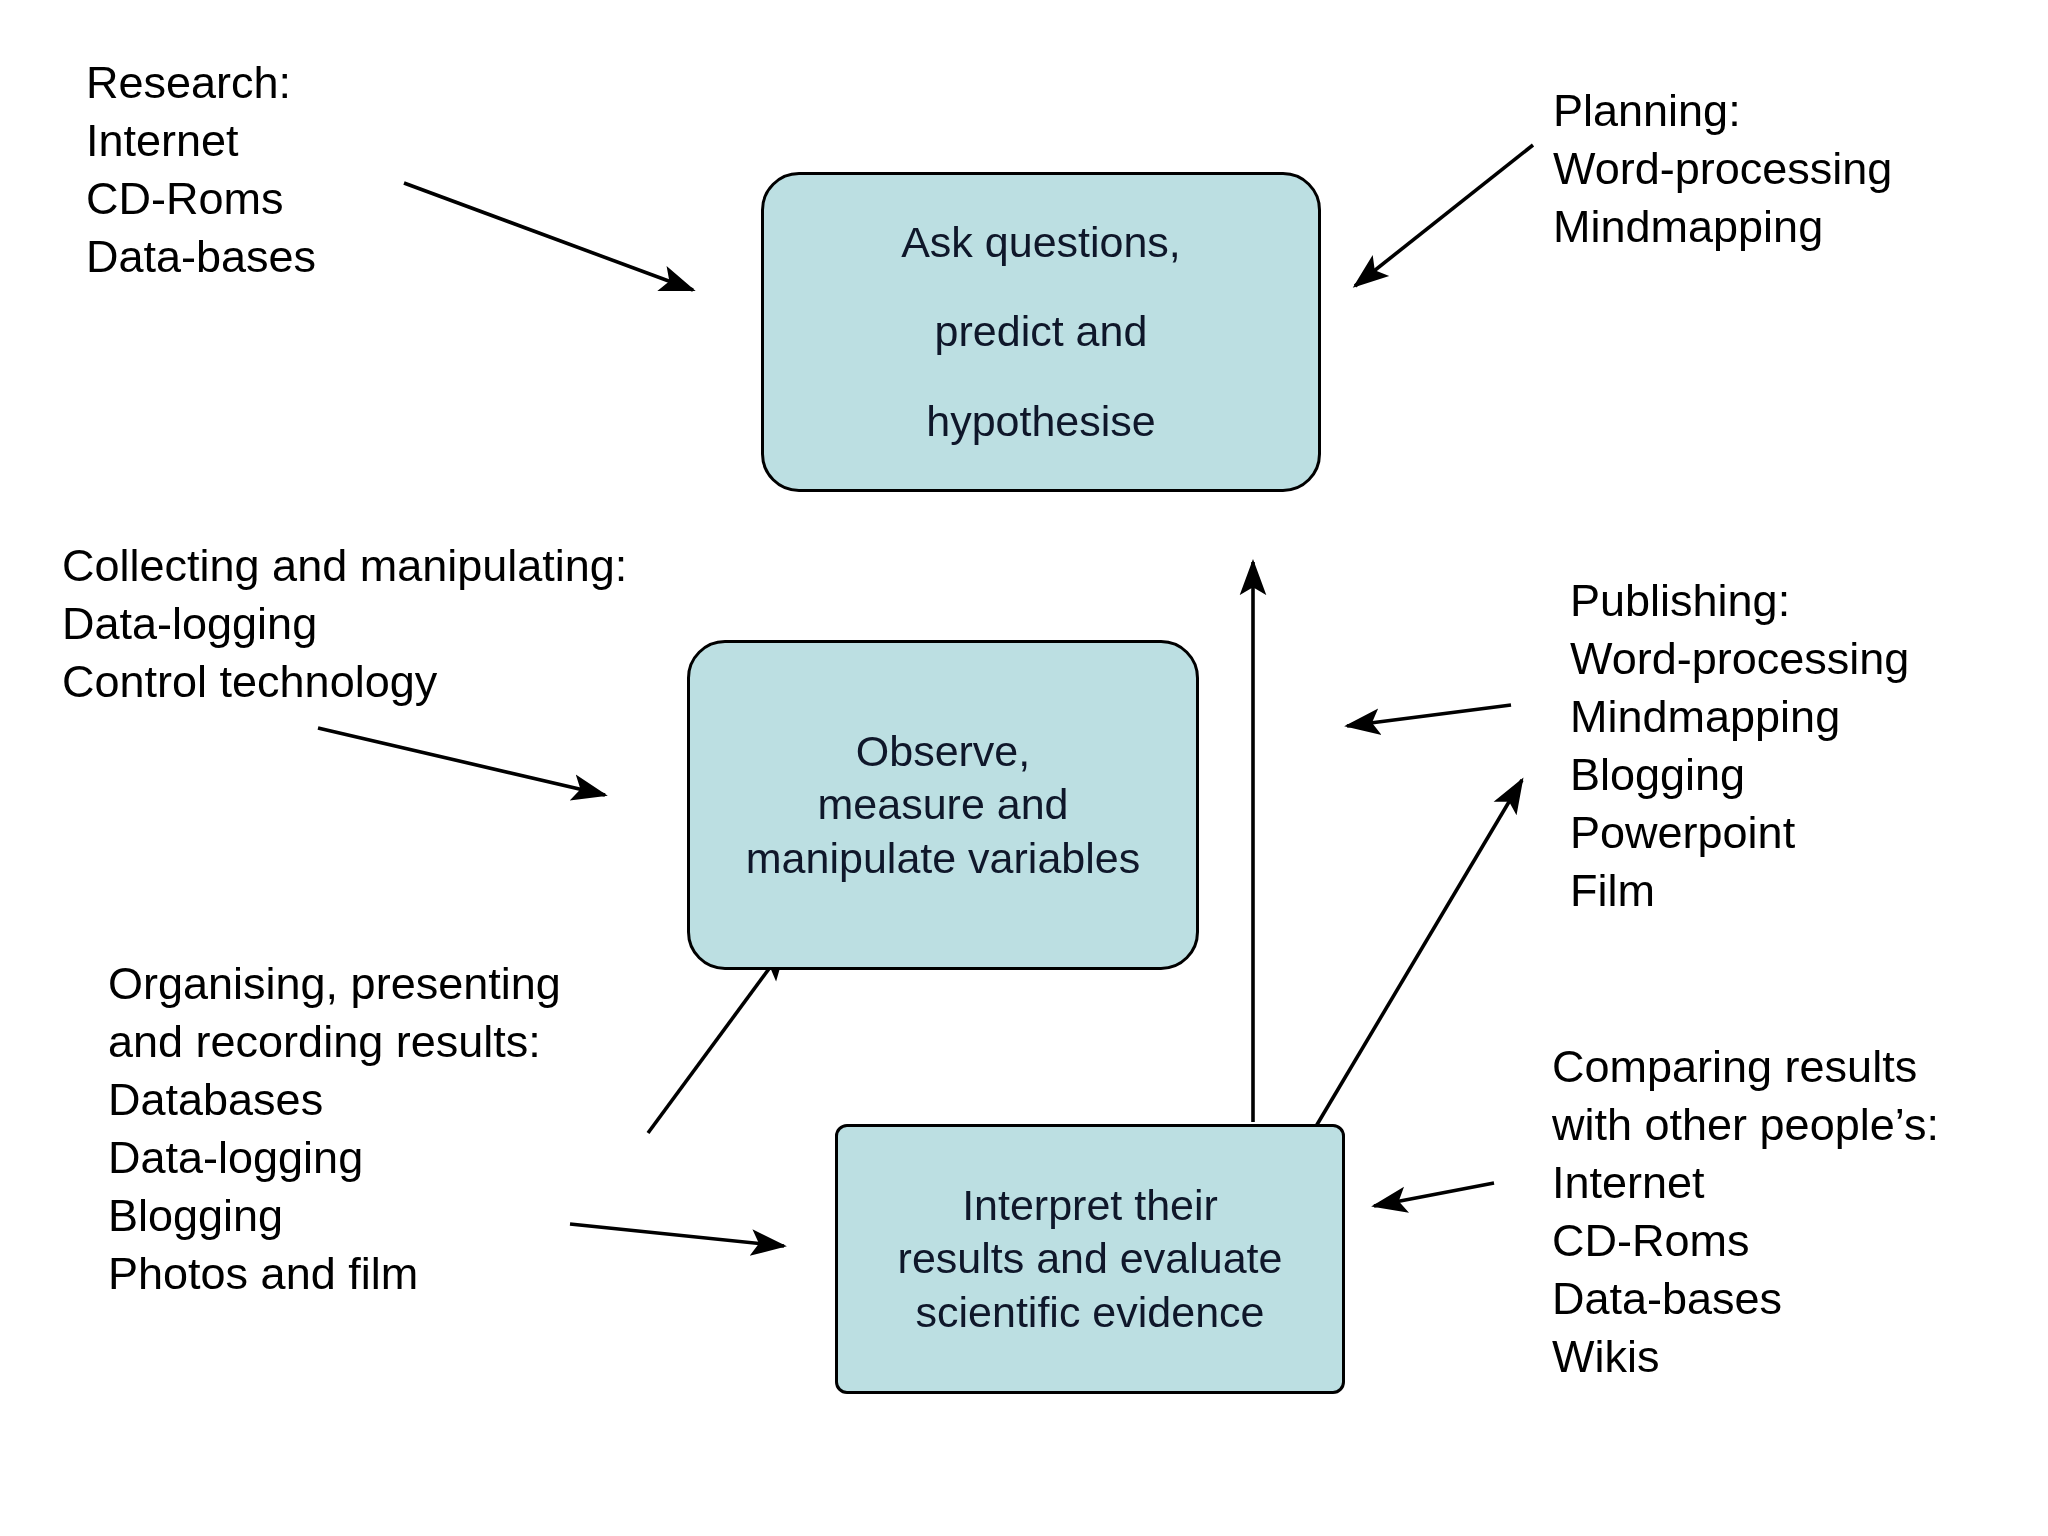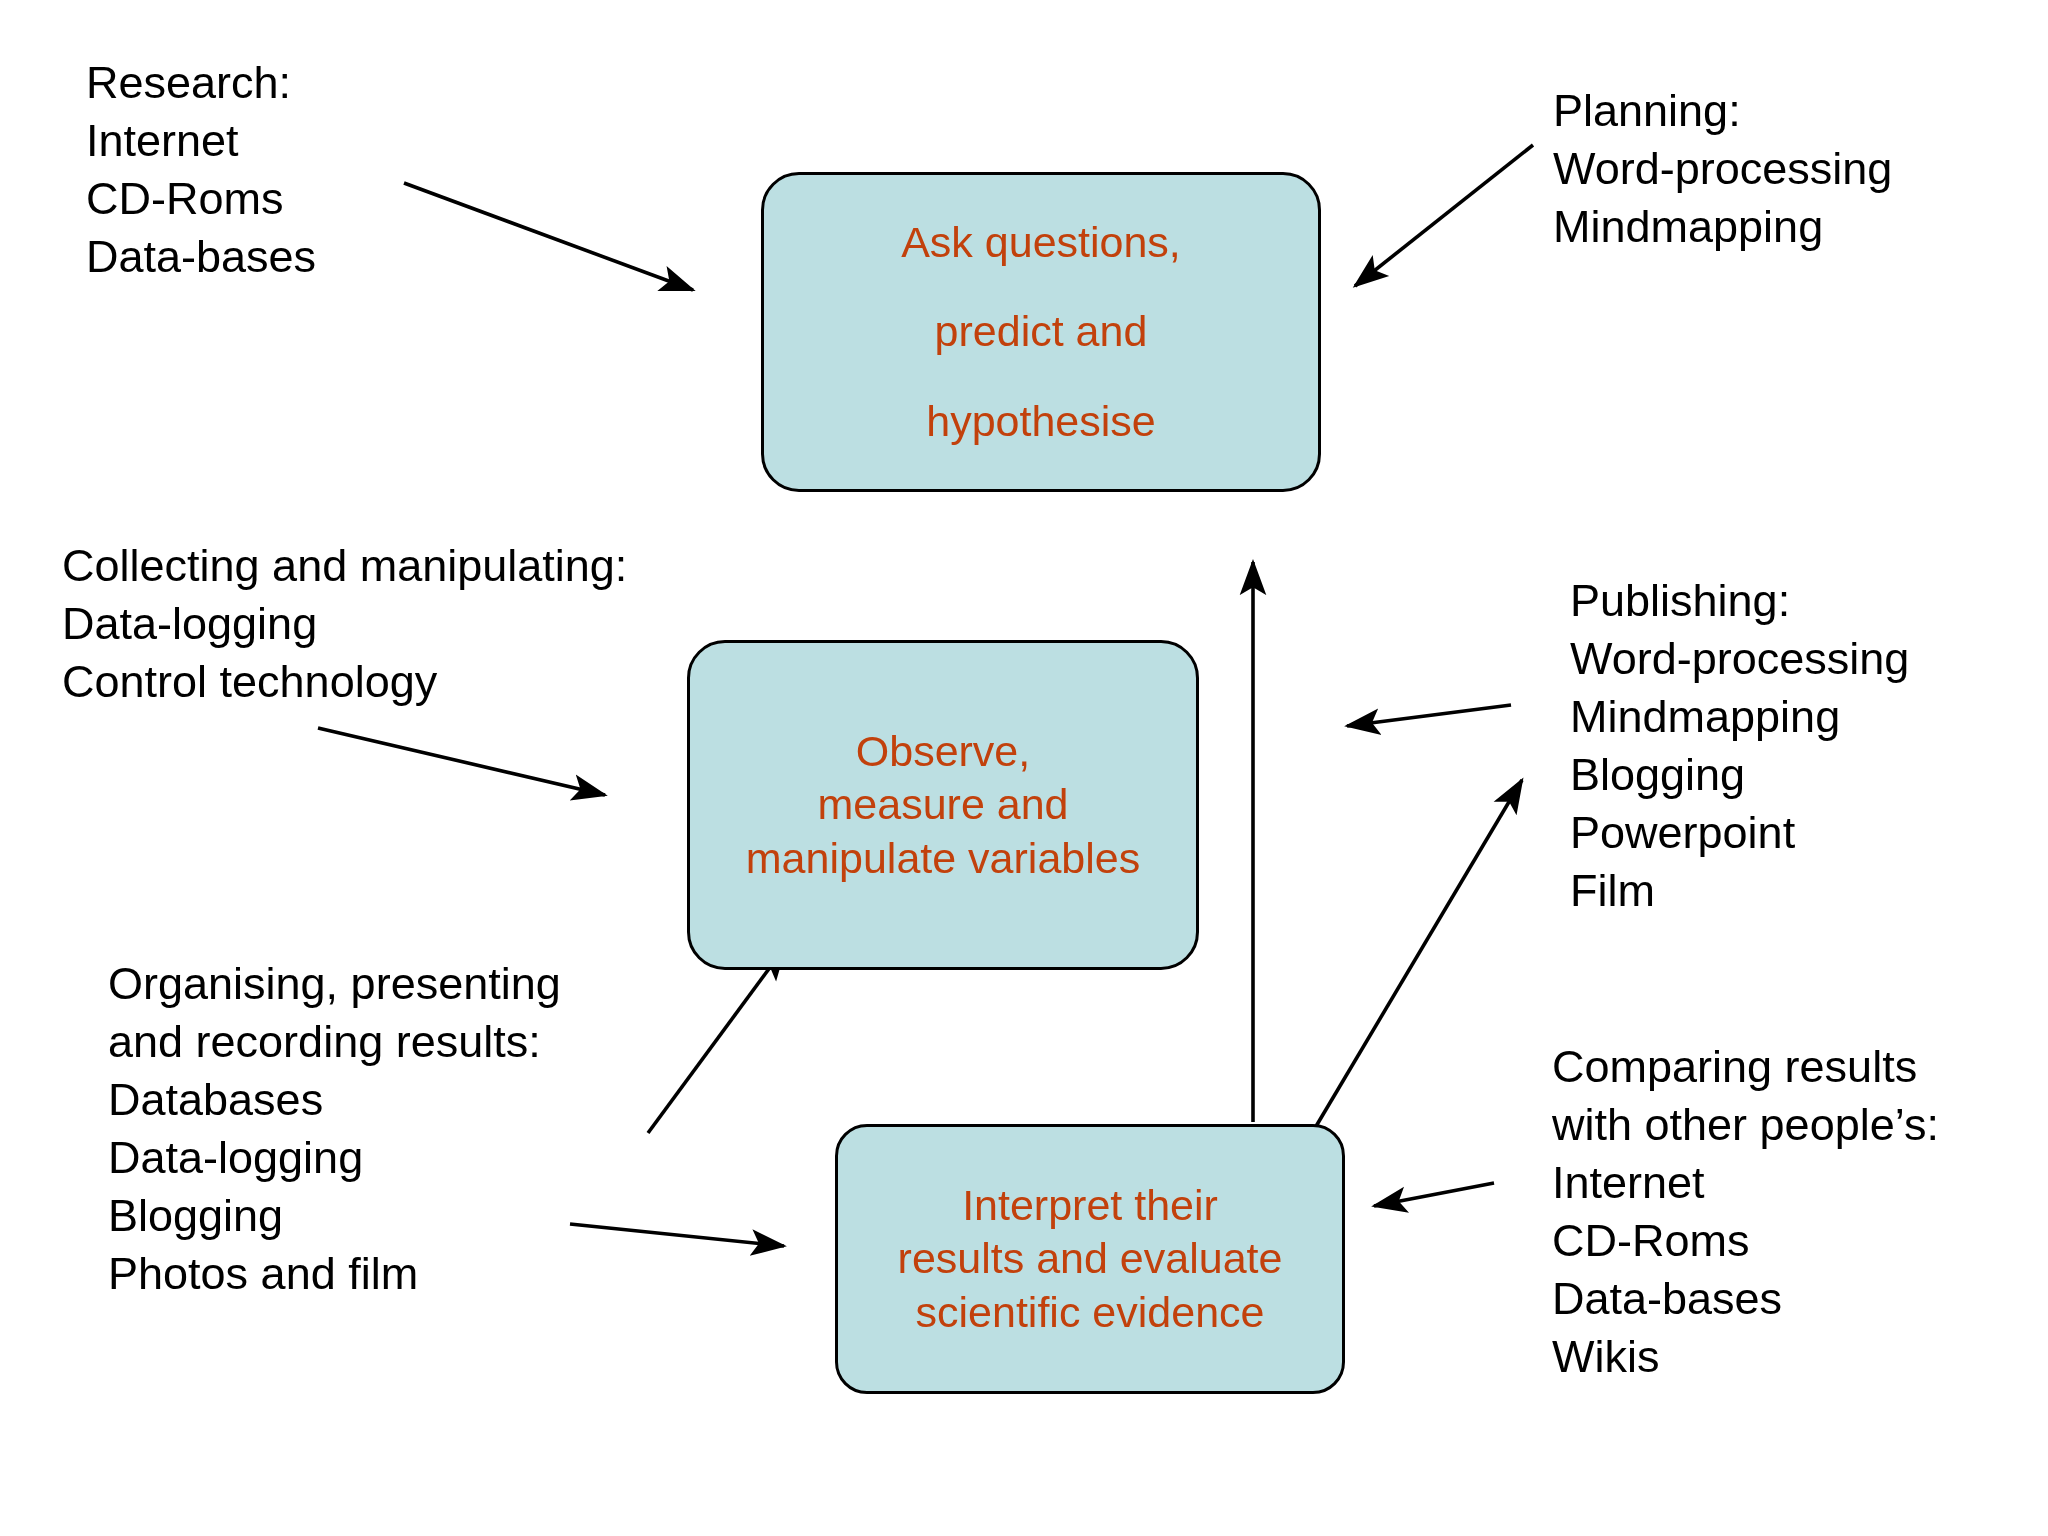--- a/index.html
+++ b/index.html
@@ -41,7 +41,7 @@
     text-align: center;
     font-size: 43px;
     line-height: 1.05;
-    color: #c2410c;
+    color: #0f172a;
   }
   .node .ln { display: block; white-space: nowrap; }
 

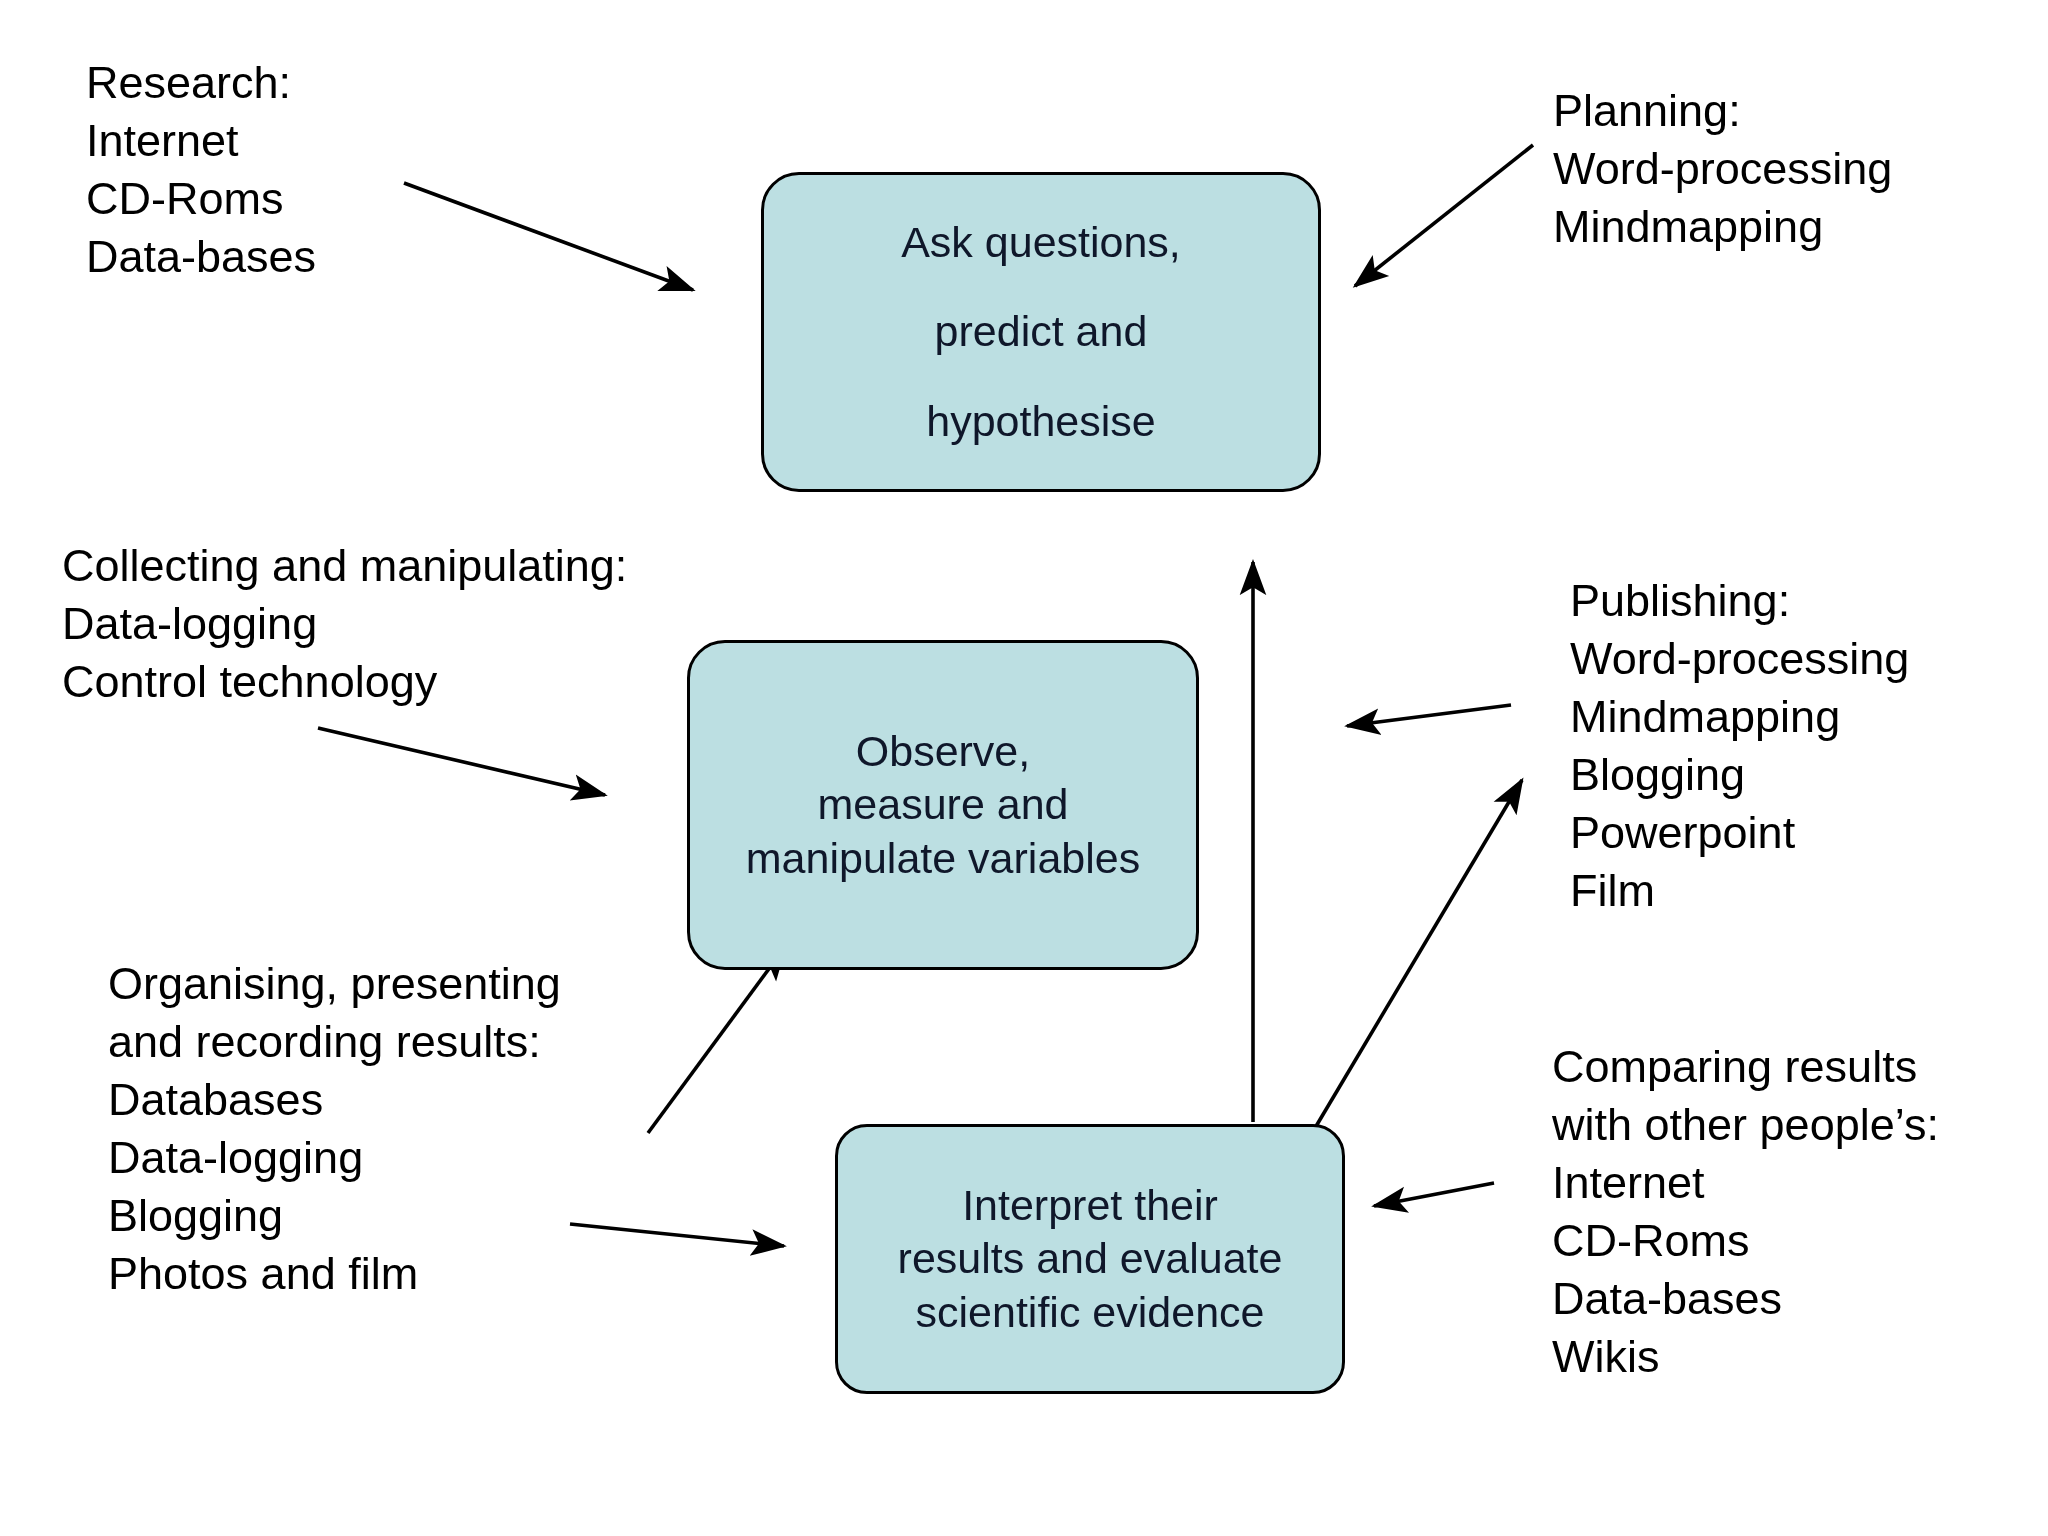--- a/index.html
+++ b/index.html
@@ -69,7 +69,7 @@
     top: 1124px;
     width: 510px;
     height: 270px;
-    border-radius: 32px;
+    border-radius: 12px;
     font-size: 43px;
   }
   #node-interpret .ln { margin: 4px 0; }

